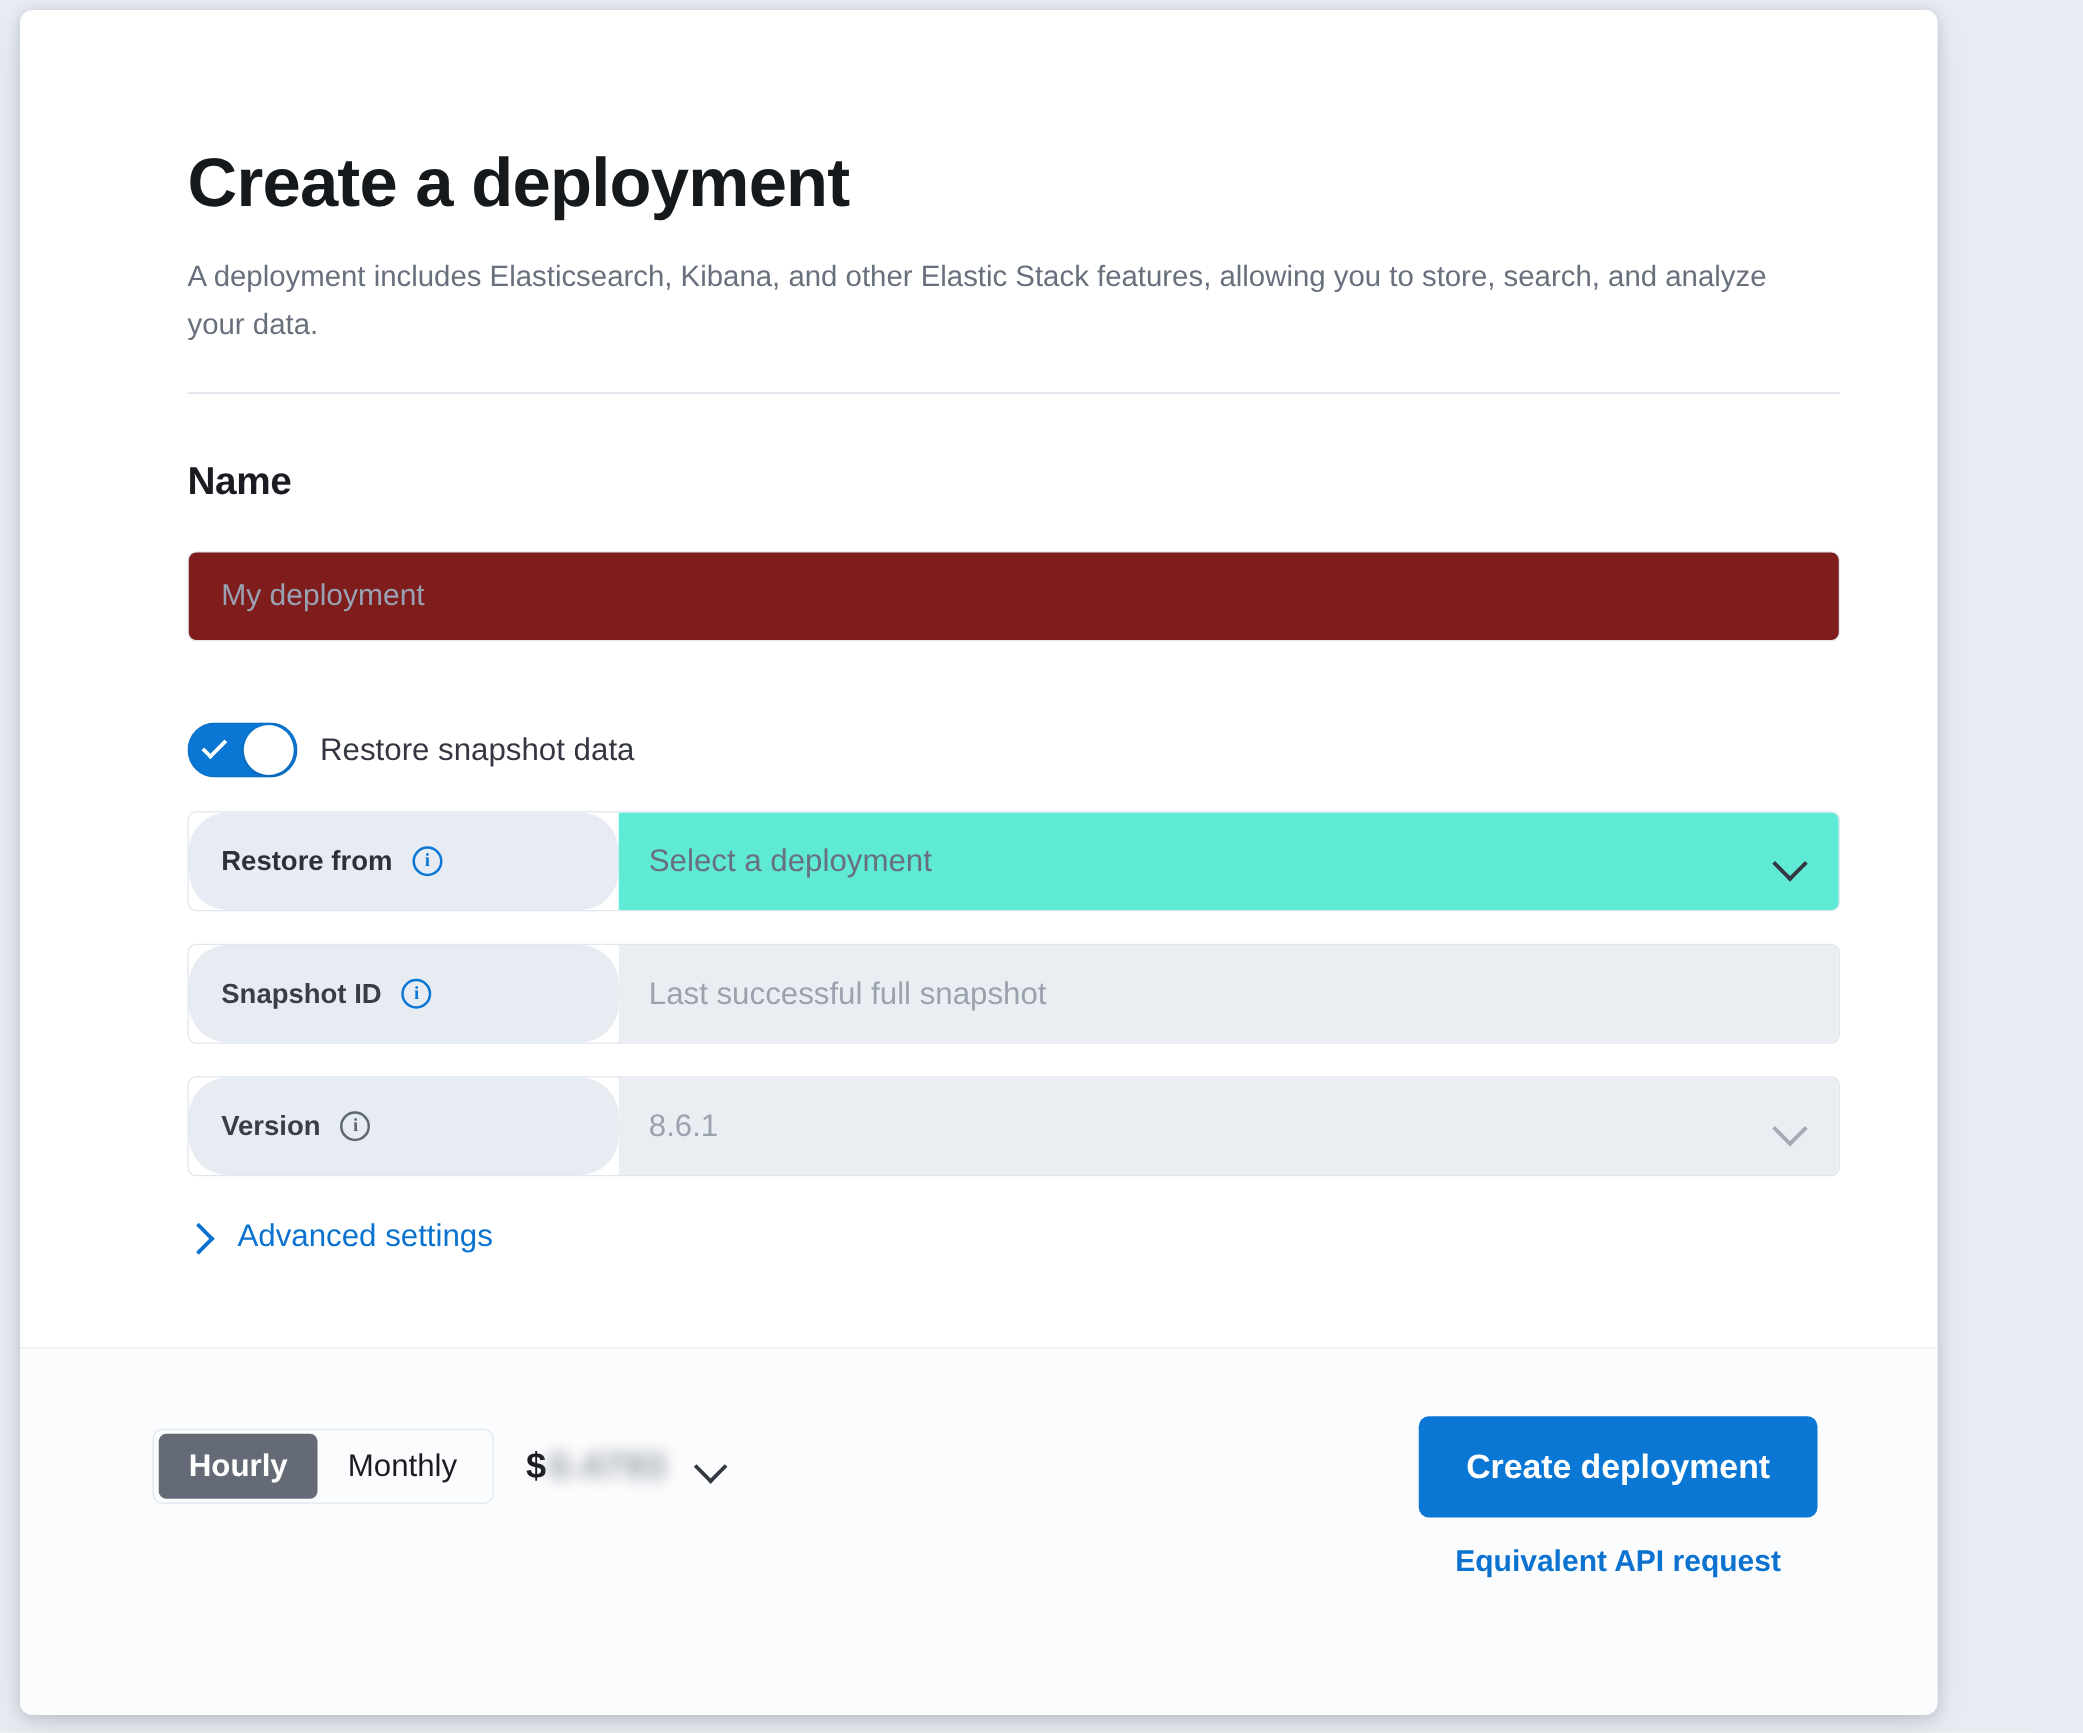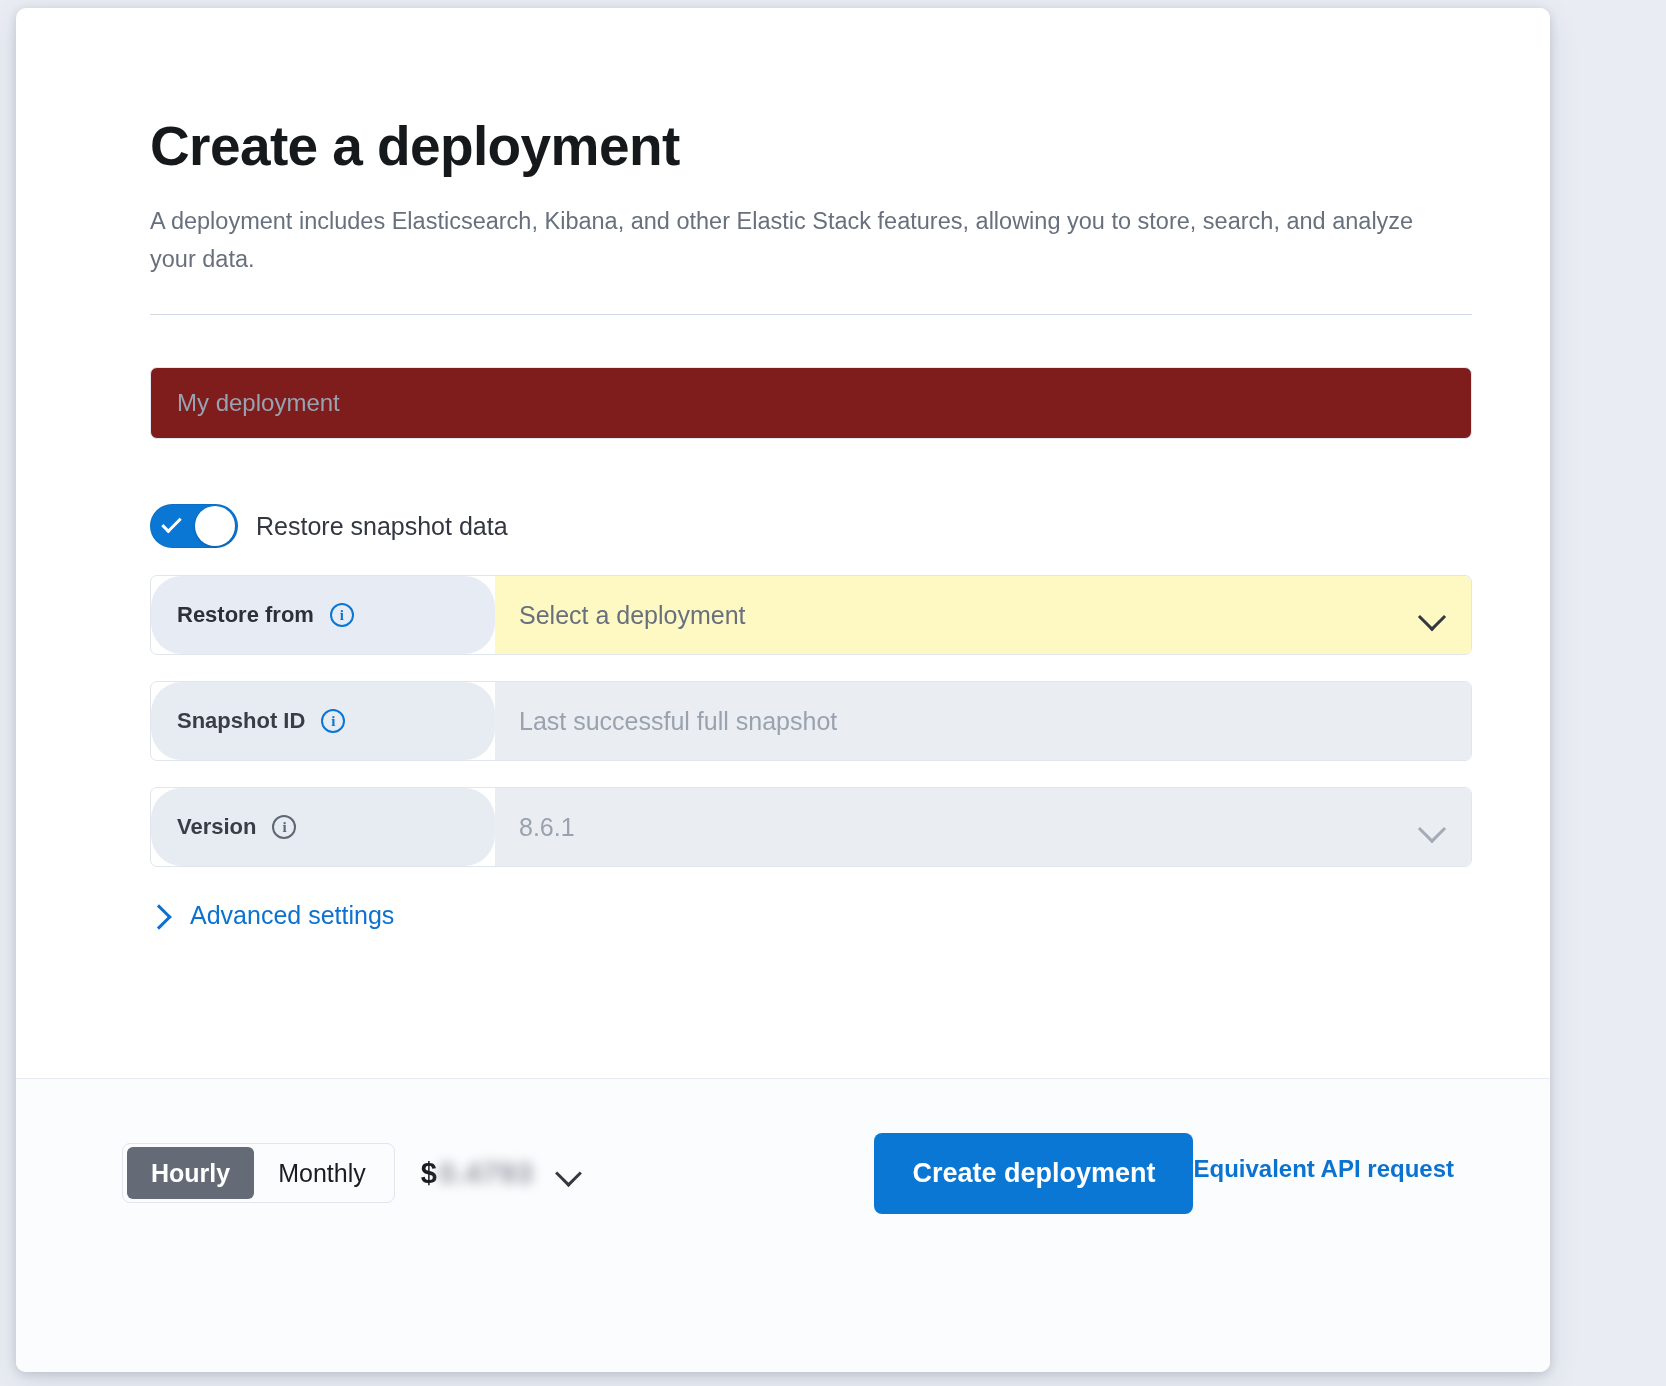--- a/index.html
+++ b/index.html
@@ -347,6 +347,7 @@
 
       
       <div class="name-section">
+        <h2 class="section-title">Name</h2>
         <div class="text-input">
           <span>My deployment</span>
         </div>

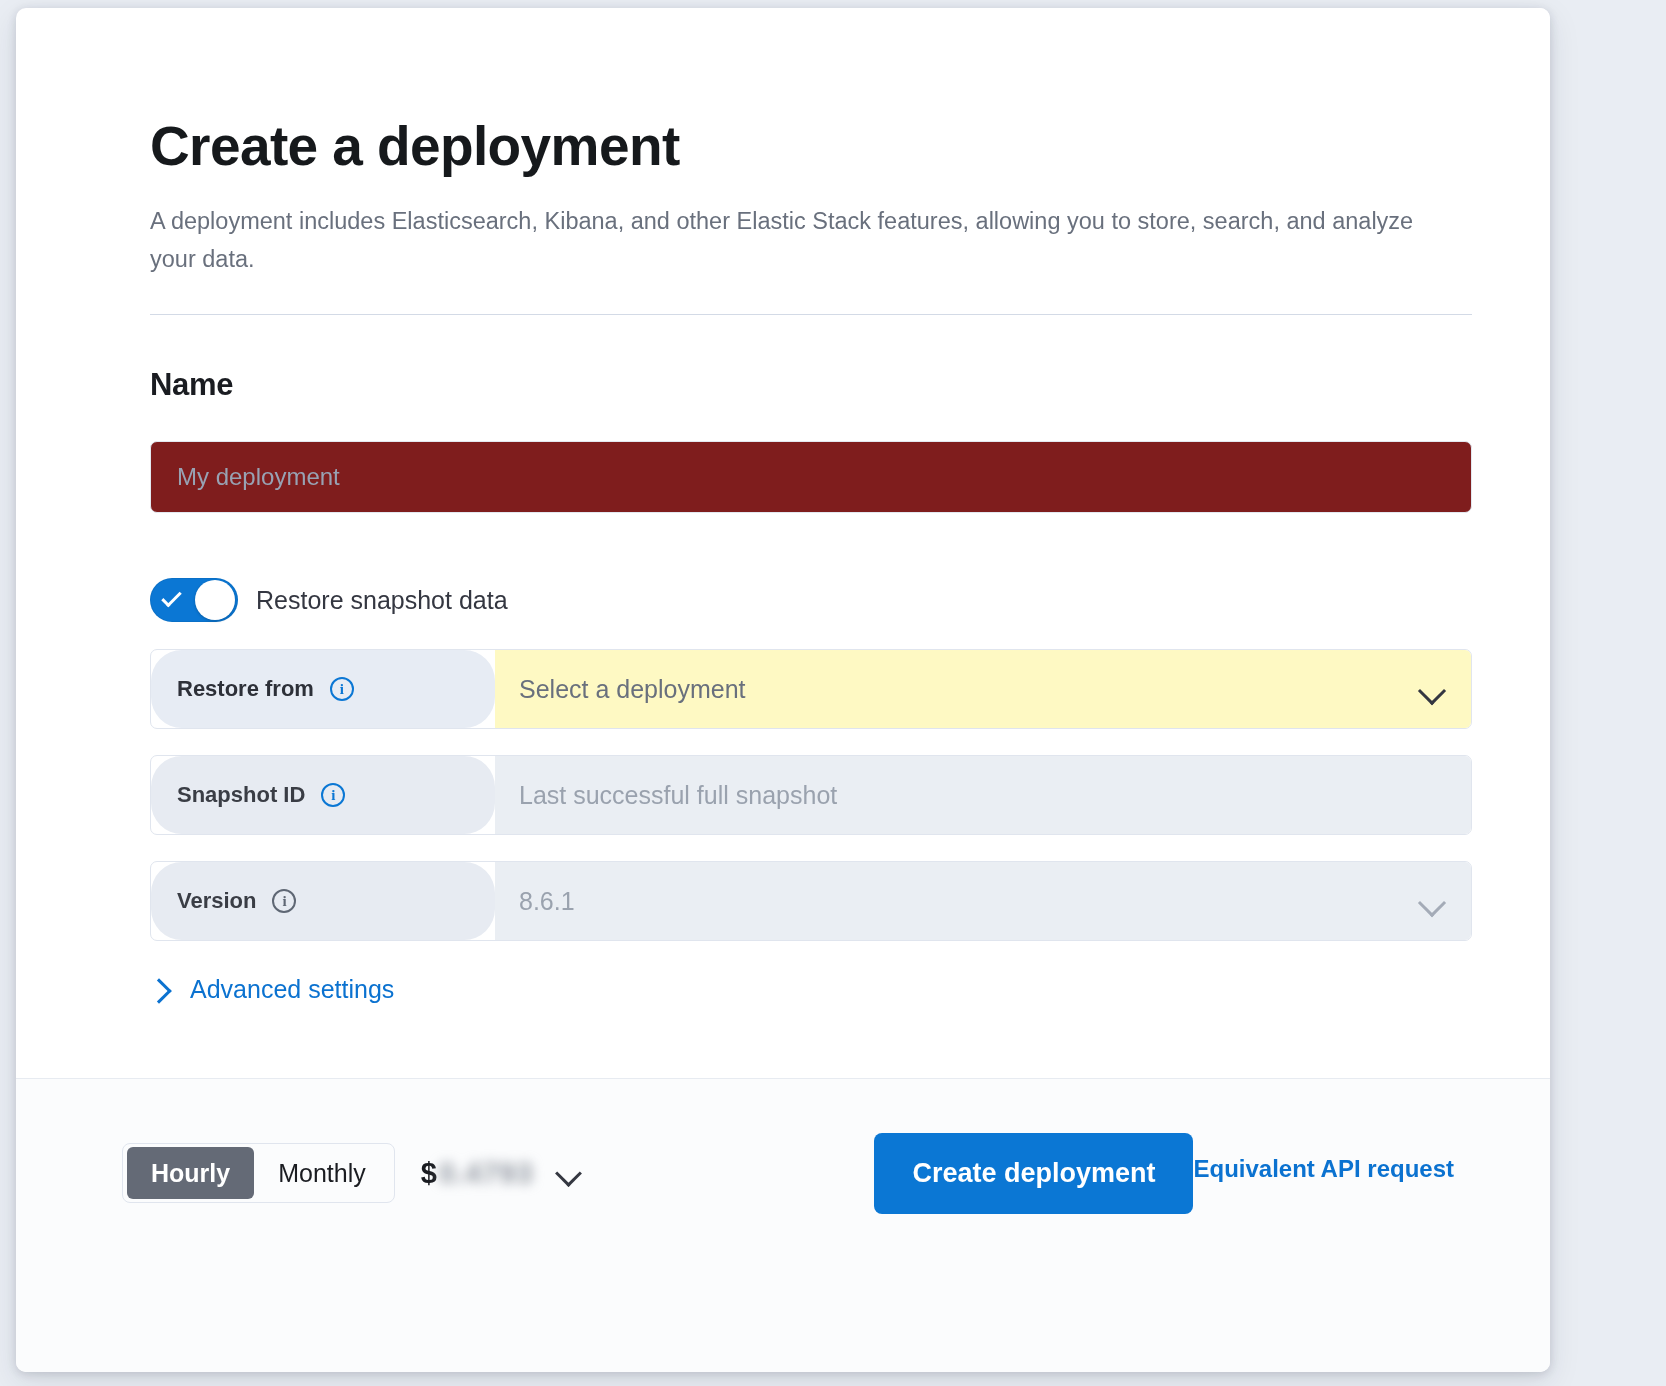--- a/index.html
+++ b/index.html
@@ -158,7 +158,7 @@
   }
   .field-control {
     flex: 1;
-    background: #fef9c3;
+    background: #5eead4;
     display: flex;
     align-items: center;
     justify-content: space-between;

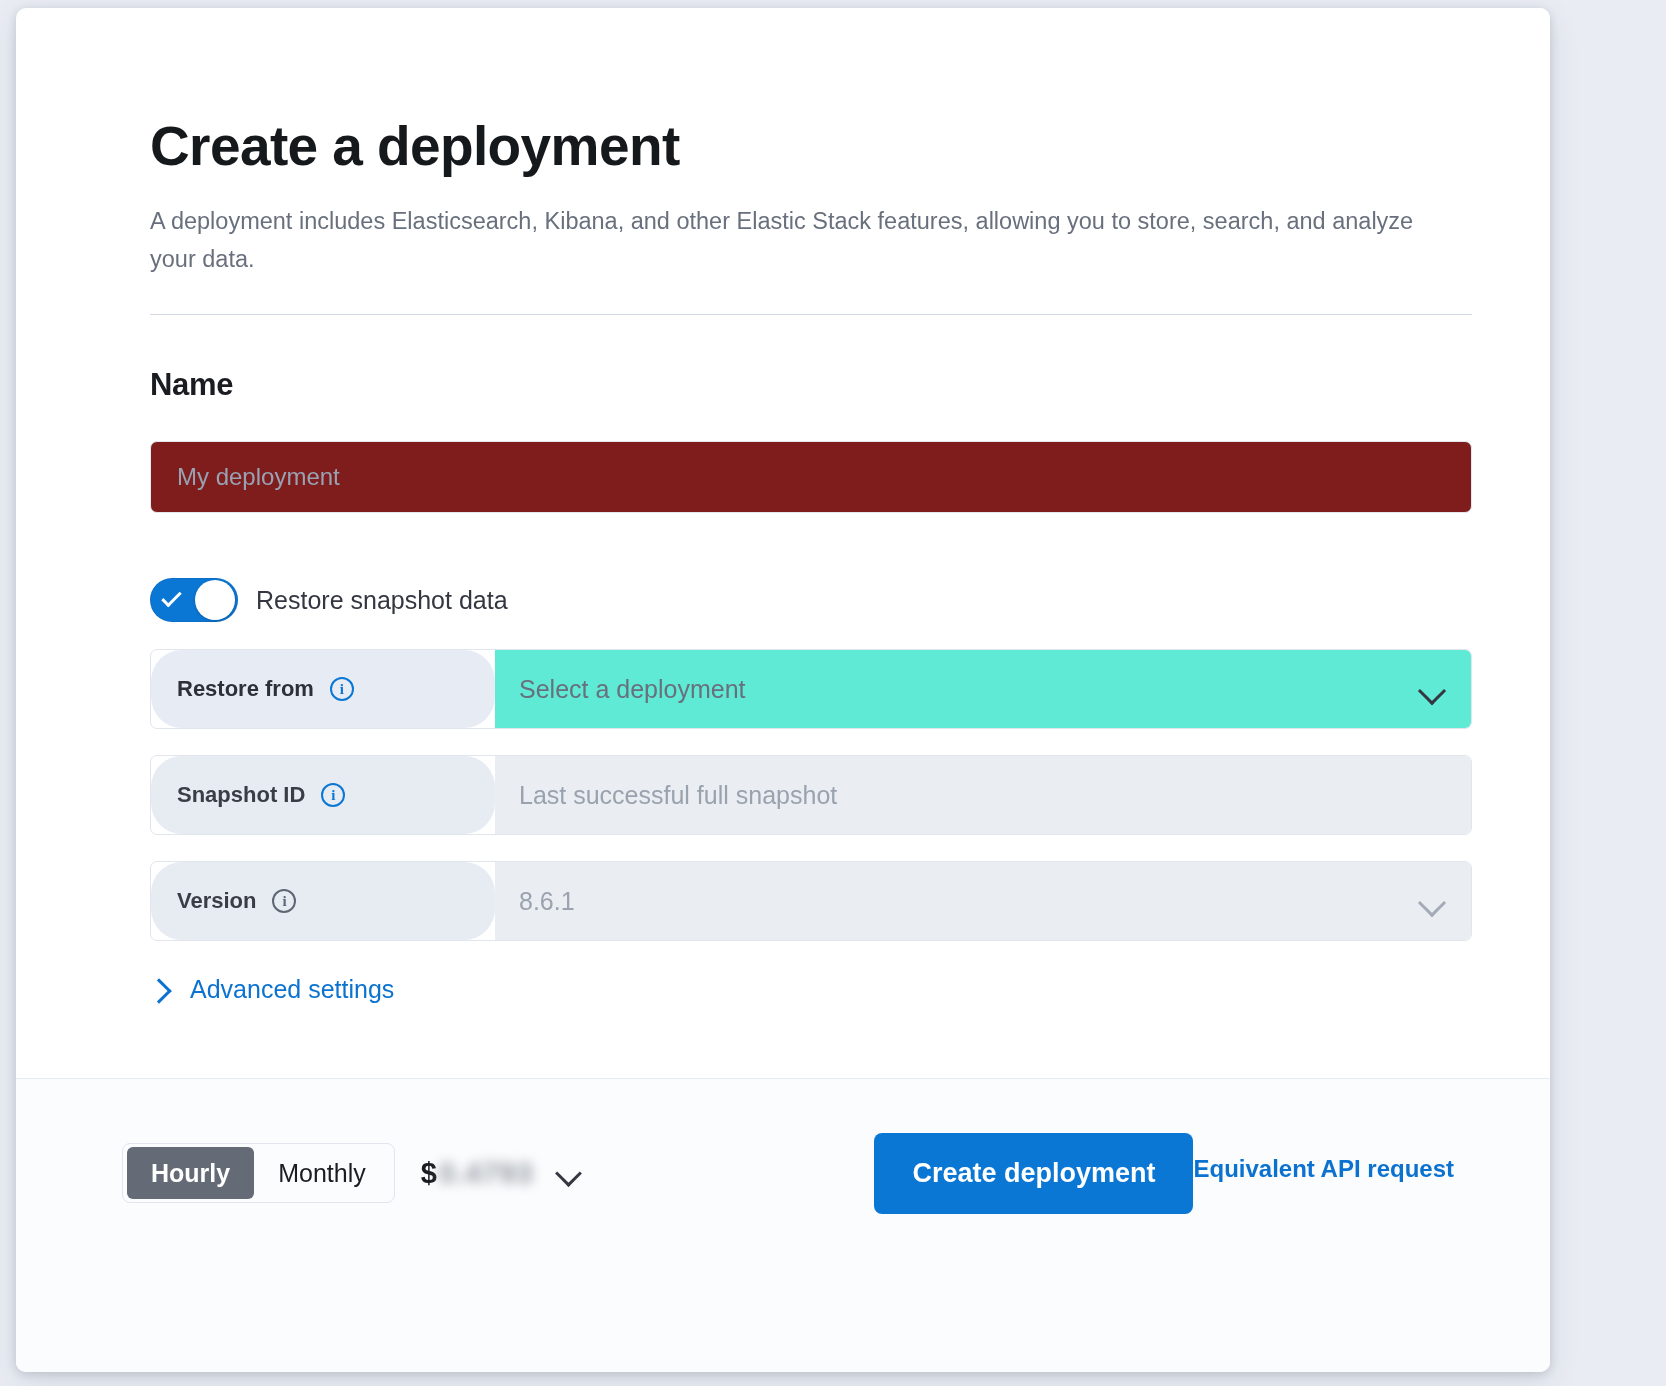--- a/index.html
+++ b/index.html
@@ -311,8 +311,8 @@
 
   .footer-right {
     display: flex;
-    flex-direction: row;
-    align-items: flex-start;
+    flex-direction: column;
+    align-items: center;
   }
   .primary-btn {
     background: #0b77d4;

